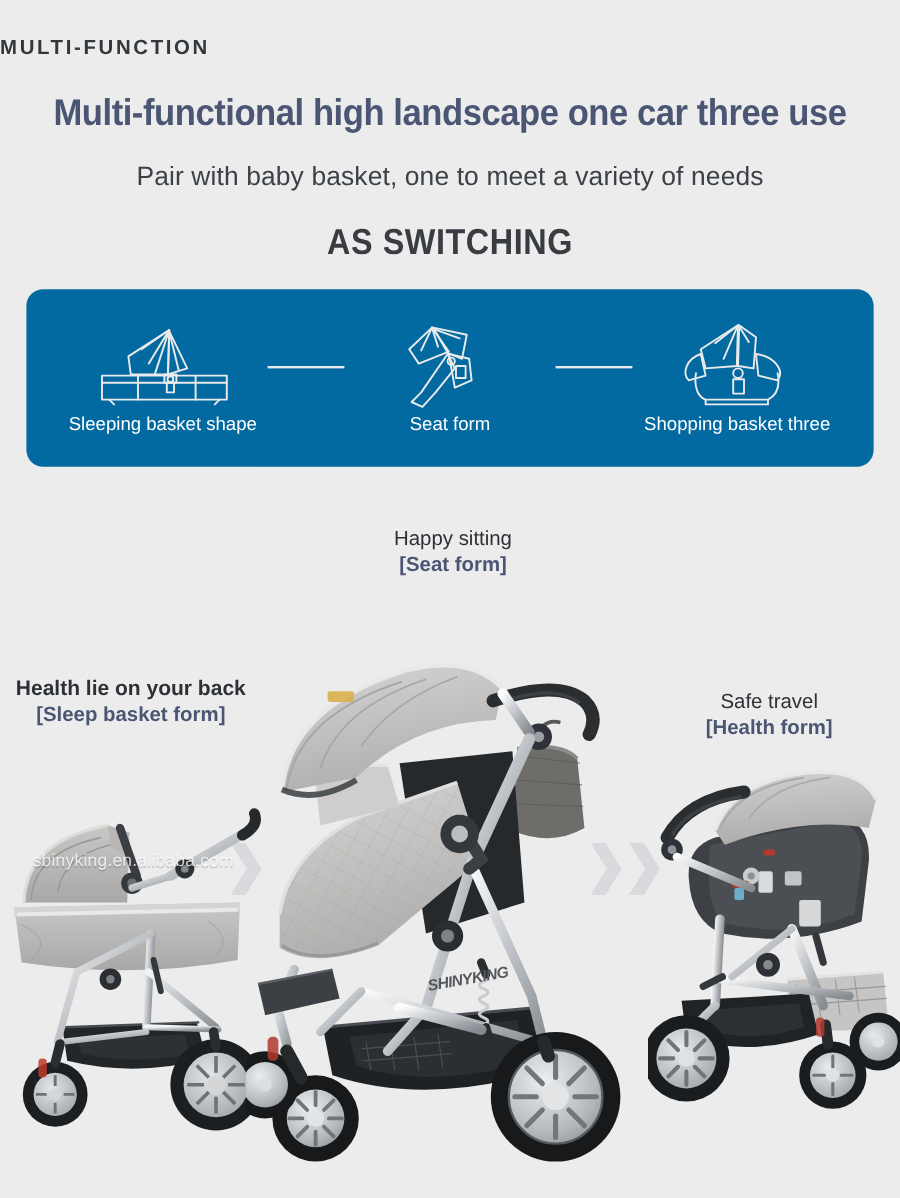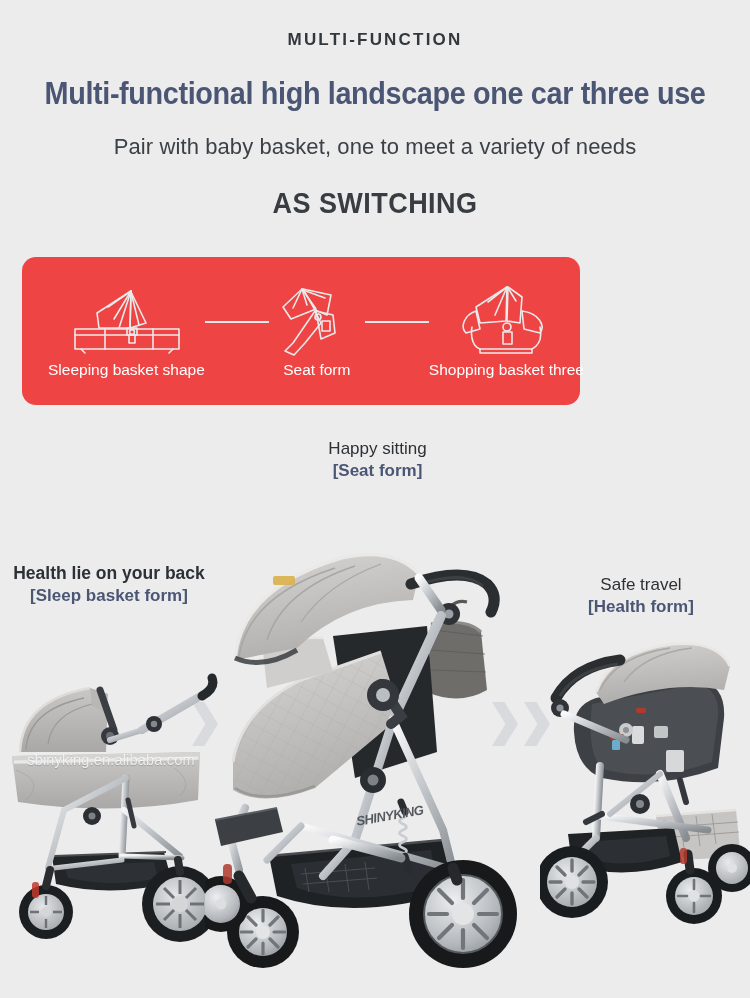--- a/index.html
+++ b/index.html
@@ -27,7 +27,7 @@
   .eyebrow {
     position: absolute;
     top: 30px; left: 0; right: 0;
-    text-align: center;
+    text-align: left;
     font-size: 17px;
     font-weight: bold;
     letter-spacing: 2.2px;

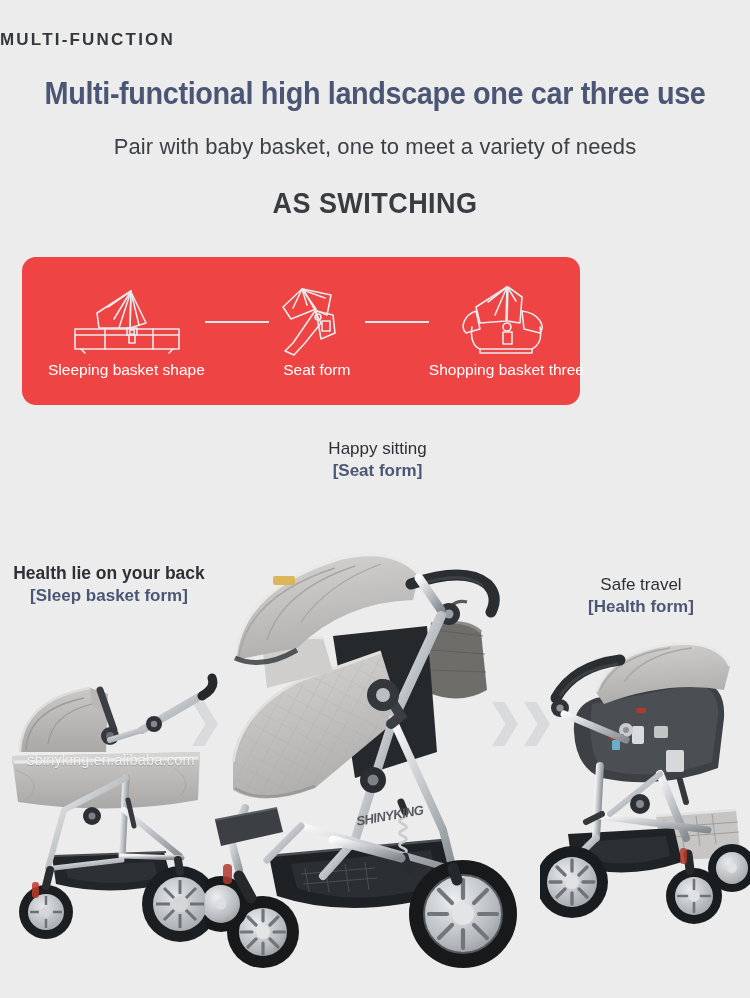--- a/index.html
+++ b/index.html
@@ -69,10 +69,9 @@
   .switch-panel {
     position: absolute;
     top: 241px; left: 22px;
-    width: 558px; height: 148px;
-    background: #ef4444;
+    width: 706px; height: 148px;
+    background: #0369a1;
     border-radius: 14px;
-    margin-top: 16px;
   }
 
   .switch-row {

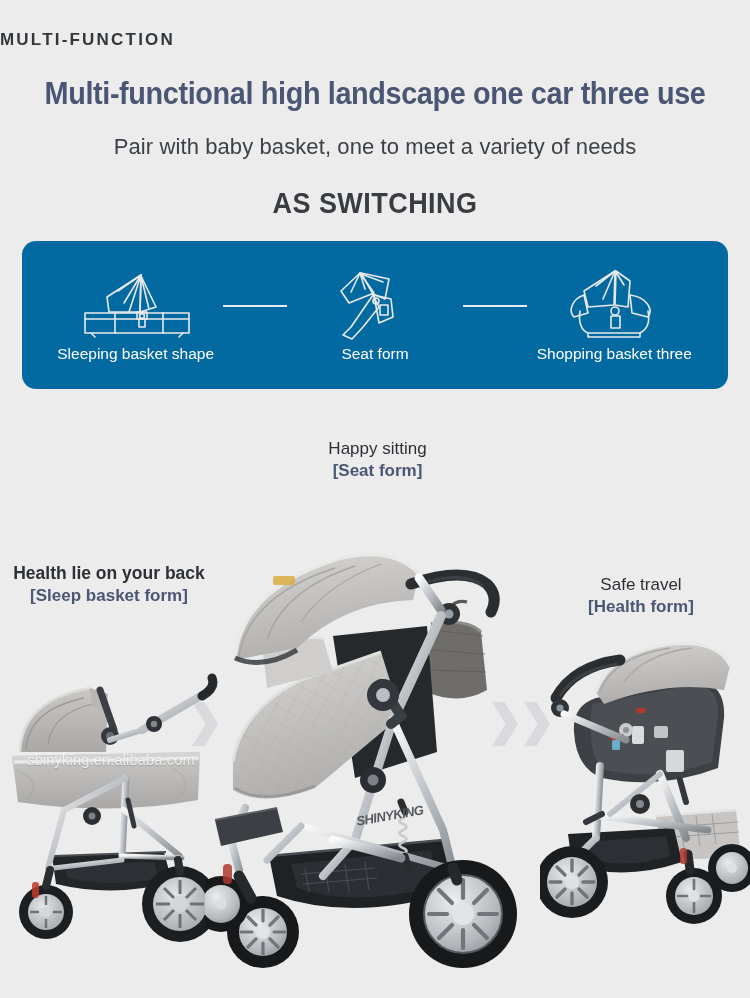--- a/index.html
+++ b/index.html
@@ -175,7 +175,7 @@
   
   .watermark {
     position: absolute;
-    left: 6px; top: 752px;
+    left: 6px; top: 710px;
     width: 210px;
     text-align: center;
     font-size: 14.5px;

